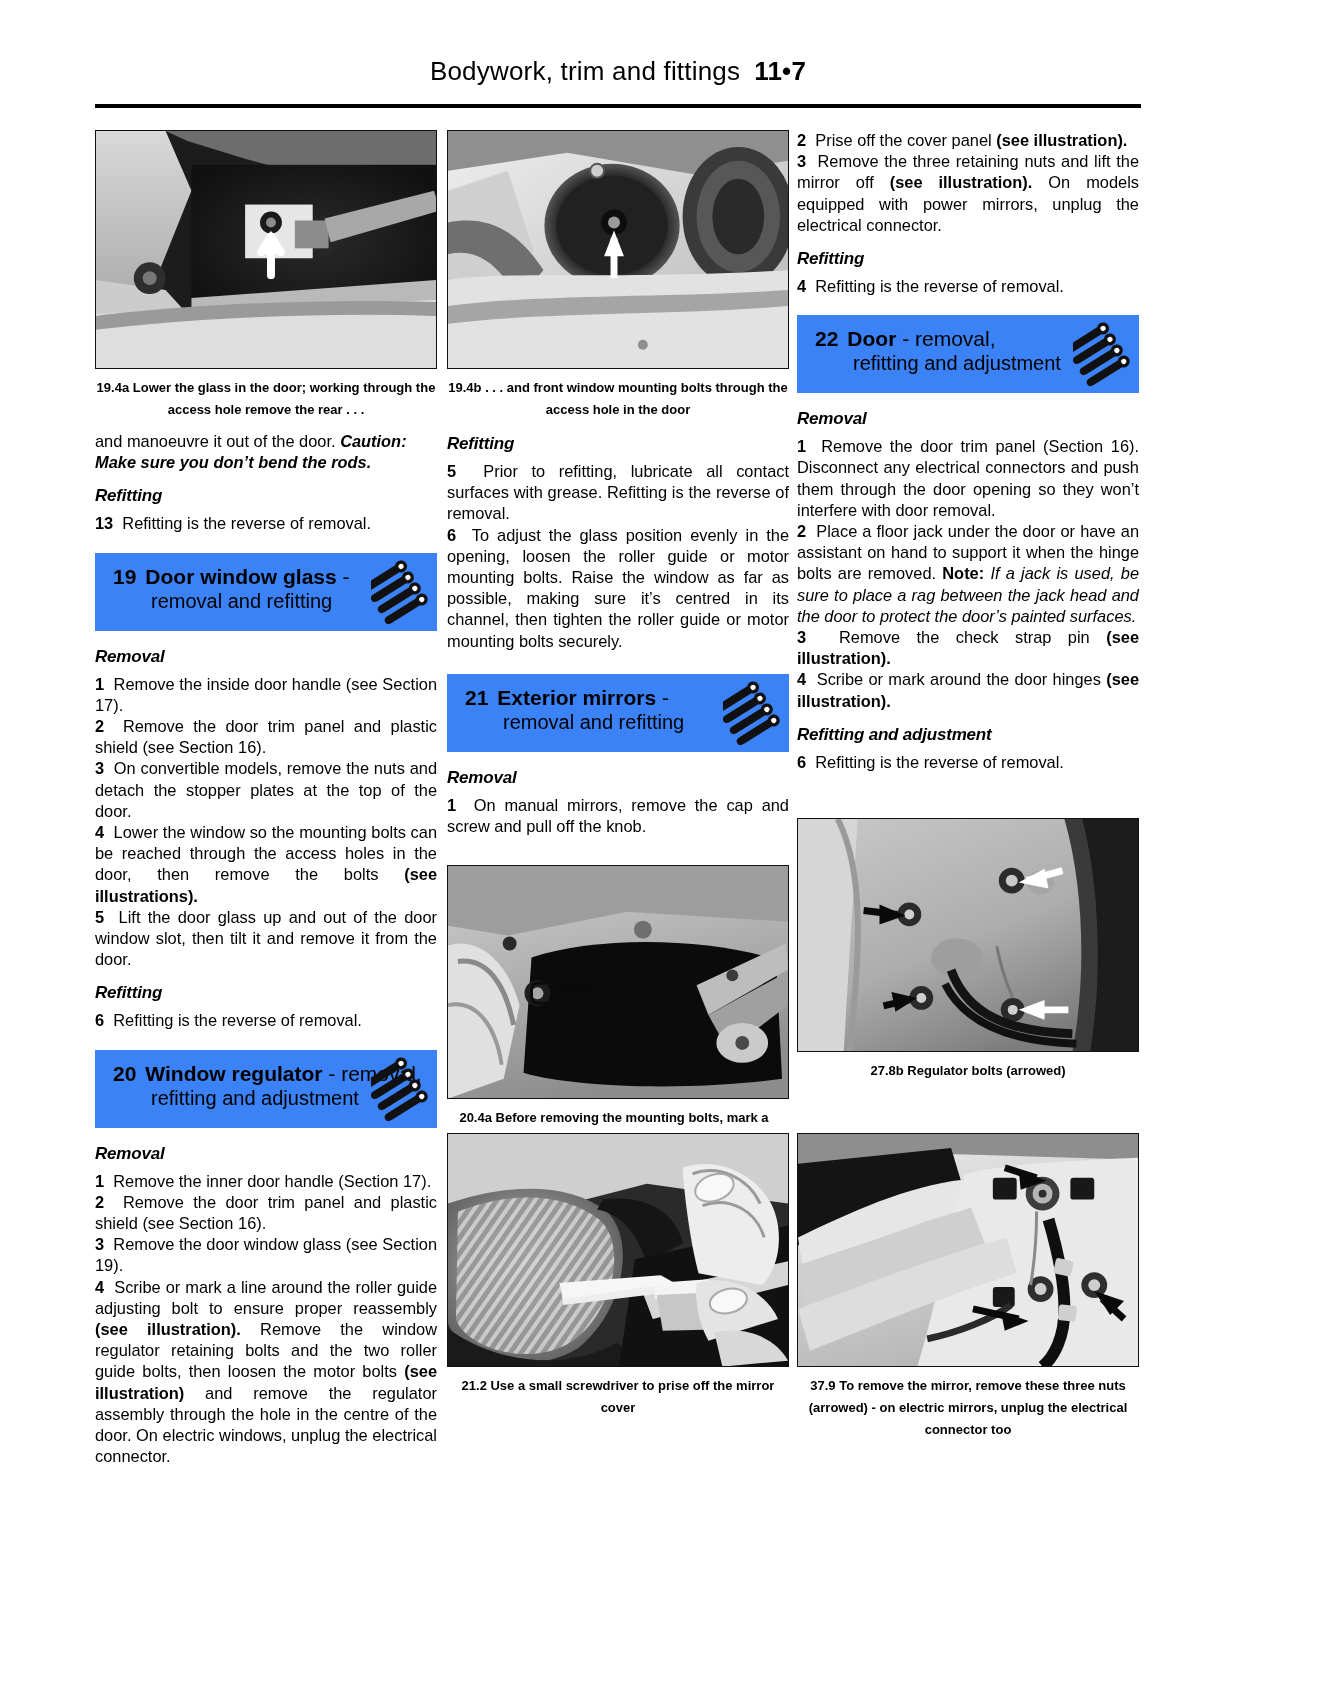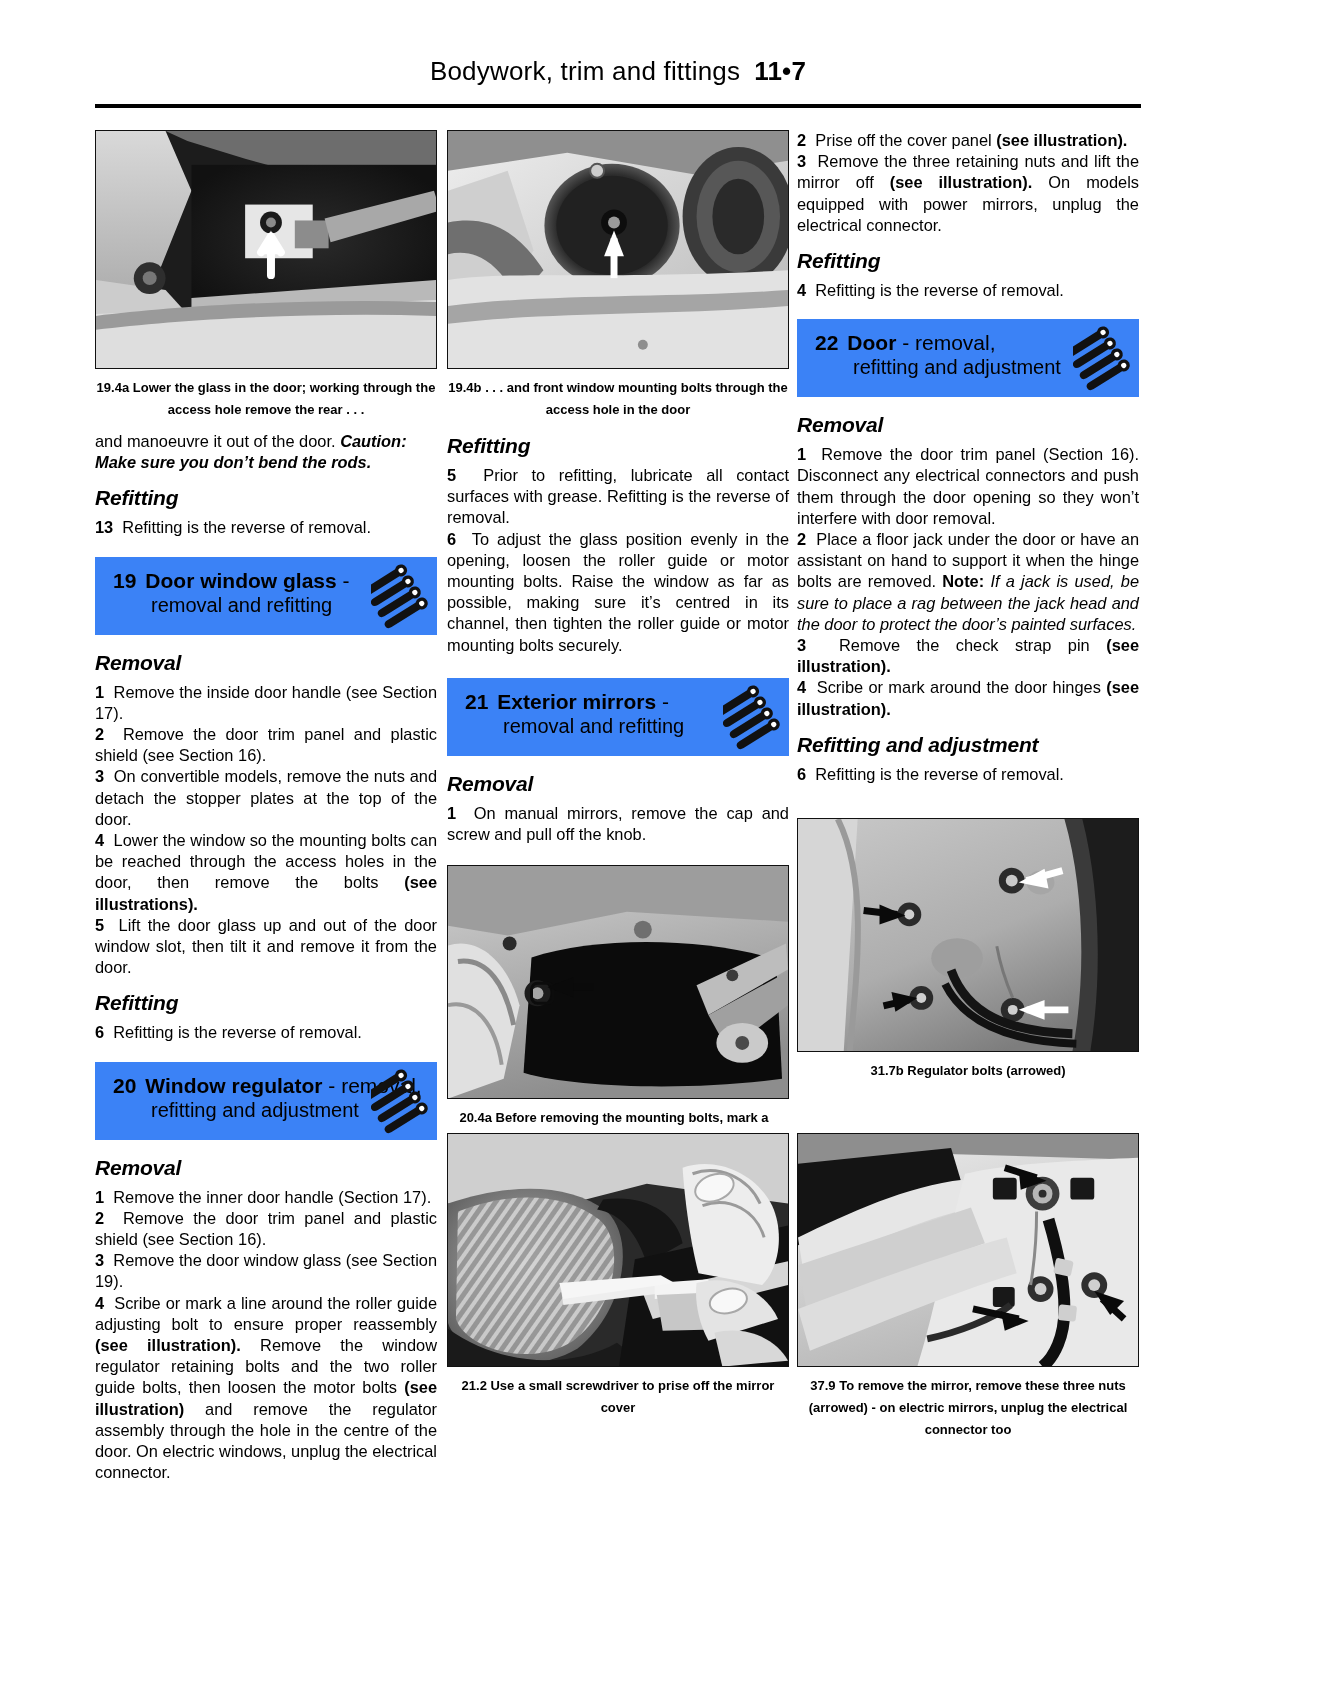--- a/index.html
+++ b/index.html
@@ -66,7 +66,7 @@
   .bi { font-weight: 700; font-style: italic; }
 
   h3.sub {
-    font-size: 21px;
+    font-size: 17px;
     font-weight: 700;
     font-style: italic;
     margin: 13px 0 7px 0;

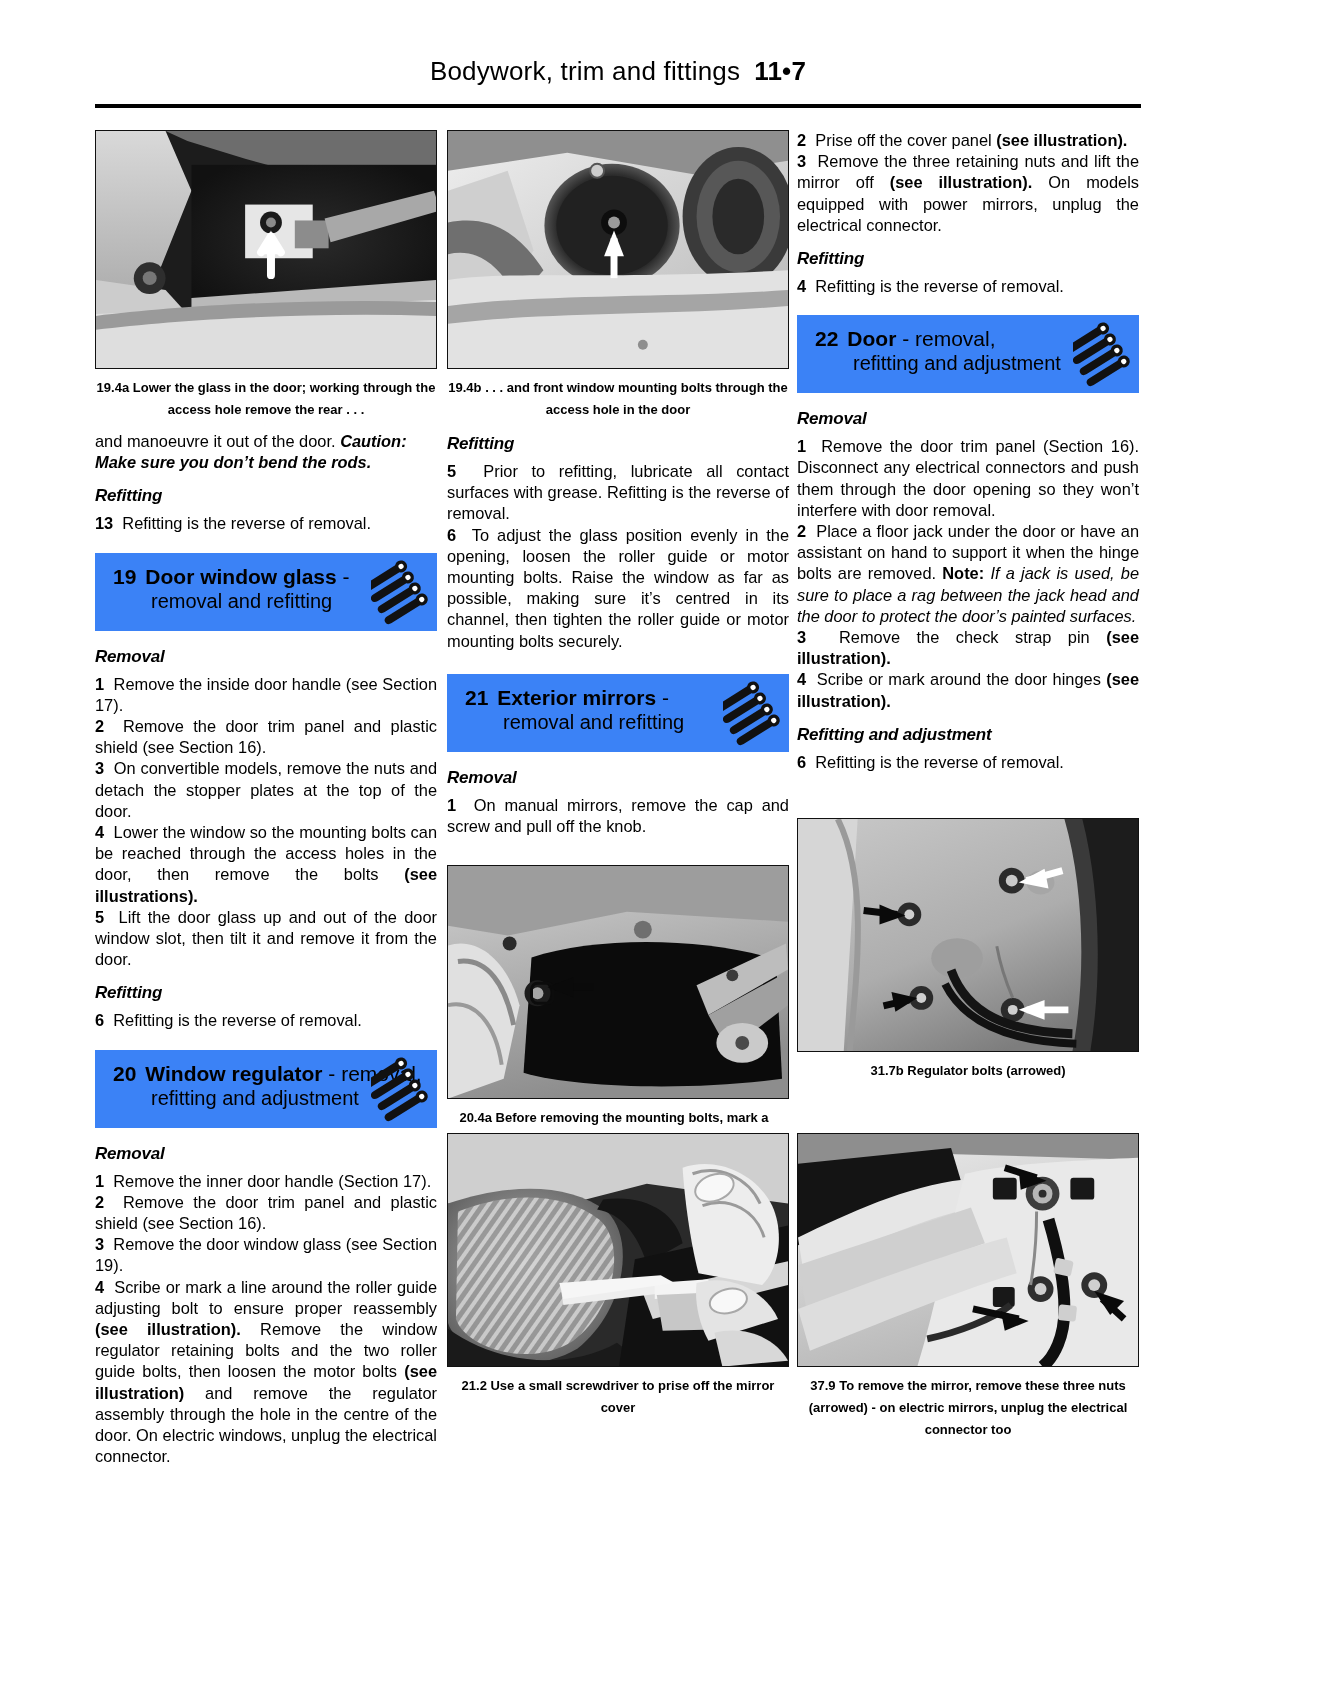--- a/index.html
+++ b/index.html
@@ -455,7 +455,7 @@
         </g>
       </svg>
     </div>
-    <p class="cap">31.7b Regulator bolts (arrowed)</p>
+    <p class="cap">27.8b Regulator bolts (arrowed)</p>
   </div>
 
   <div class="wide-photo-wrap" style="left:447px; top:1133px; width:342px;">

